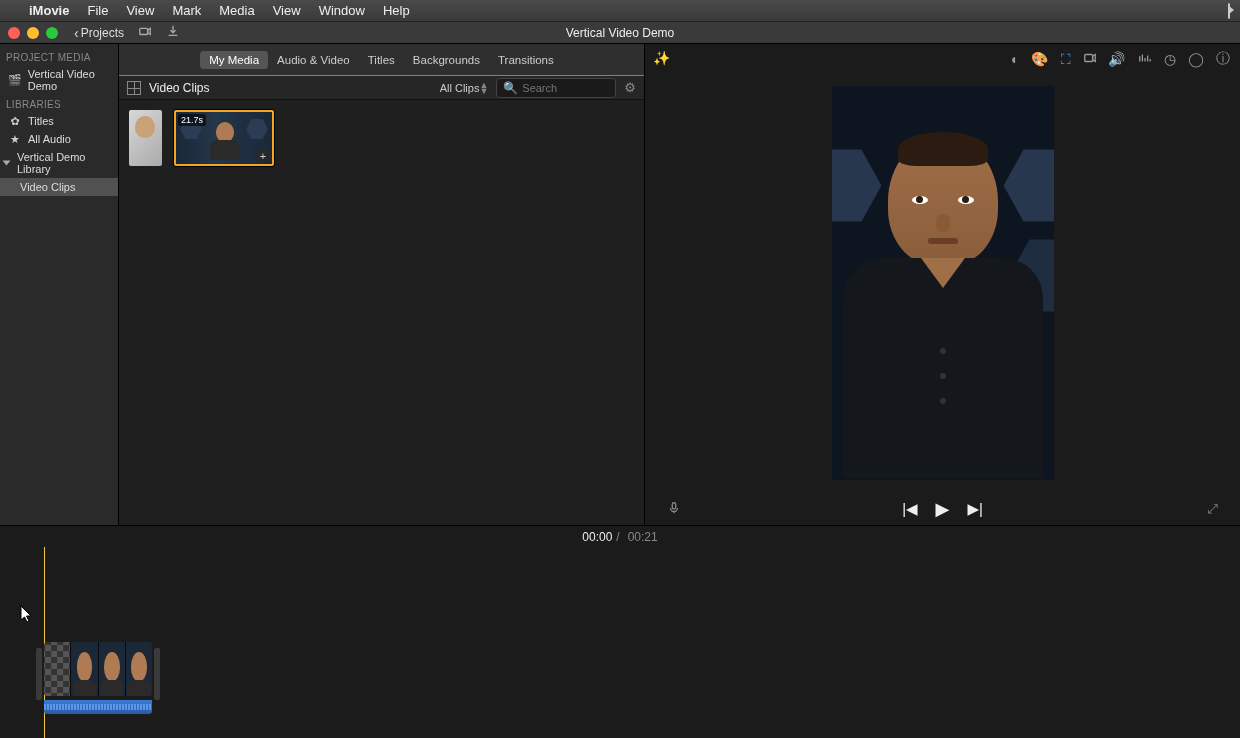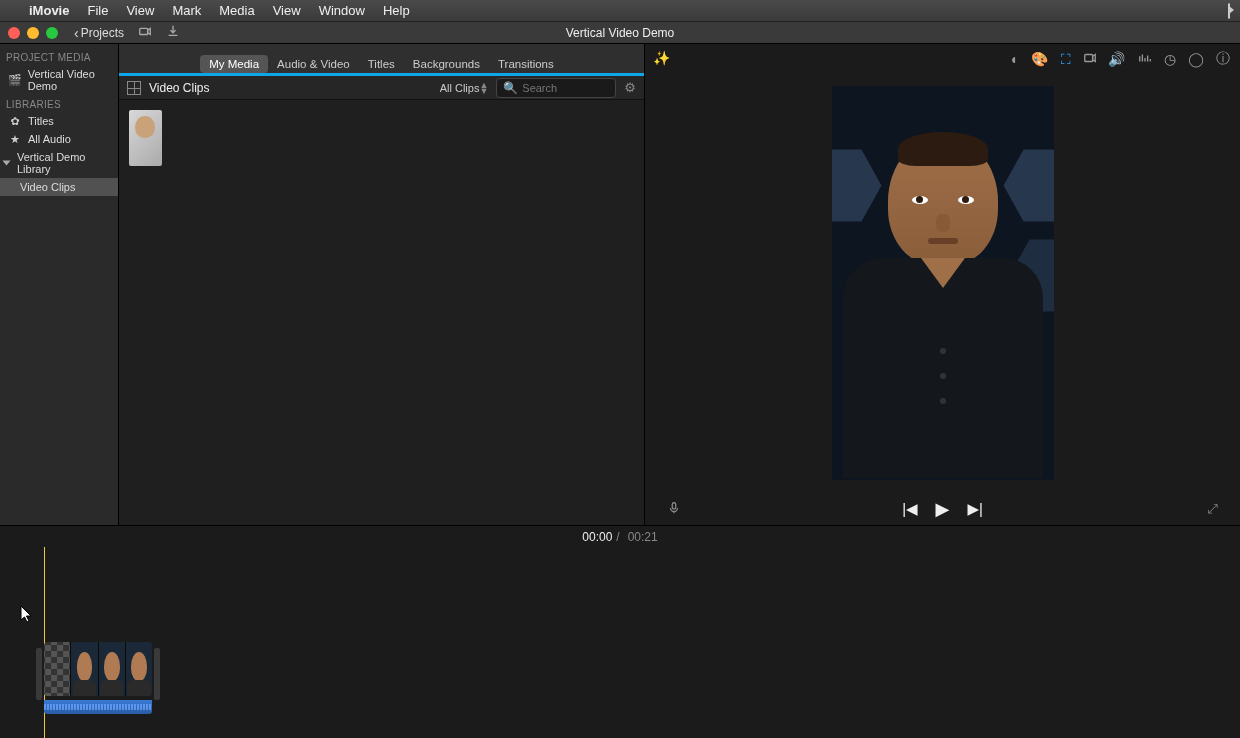--- a/index.html
+++ b/index.html
@@ -40,7 +40,7 @@
 
 
 .media-col { width:526px; background:#1f1f1f; display:flex; flex-direction:column; border-right:1px solid #000; }
-.media-tabs { height:32px; background:#2f2f2f; display:flex; align-items:flex-end; justify-content:center; gap:0; border-bottom:3px solid #0ea5e9; }
+.media-tabs { height:32px; background:#2f2f2f; display:flex; align-items:center; justify-content:center; gap:0; border-bottom:1px solid #0ea5e9; }
 .media-tabs .tab { padding:3px 9px; font-size:11.5px; color:#ccc; border-radius:4px; }
 .media-tabs .tab.active { background:#555; color:#fff; }
 .media-subbar { height:24px; display:flex; align-items:center; padding:0 8px; gap:8px; border-bottom:1px solid #111; background:#262626; }

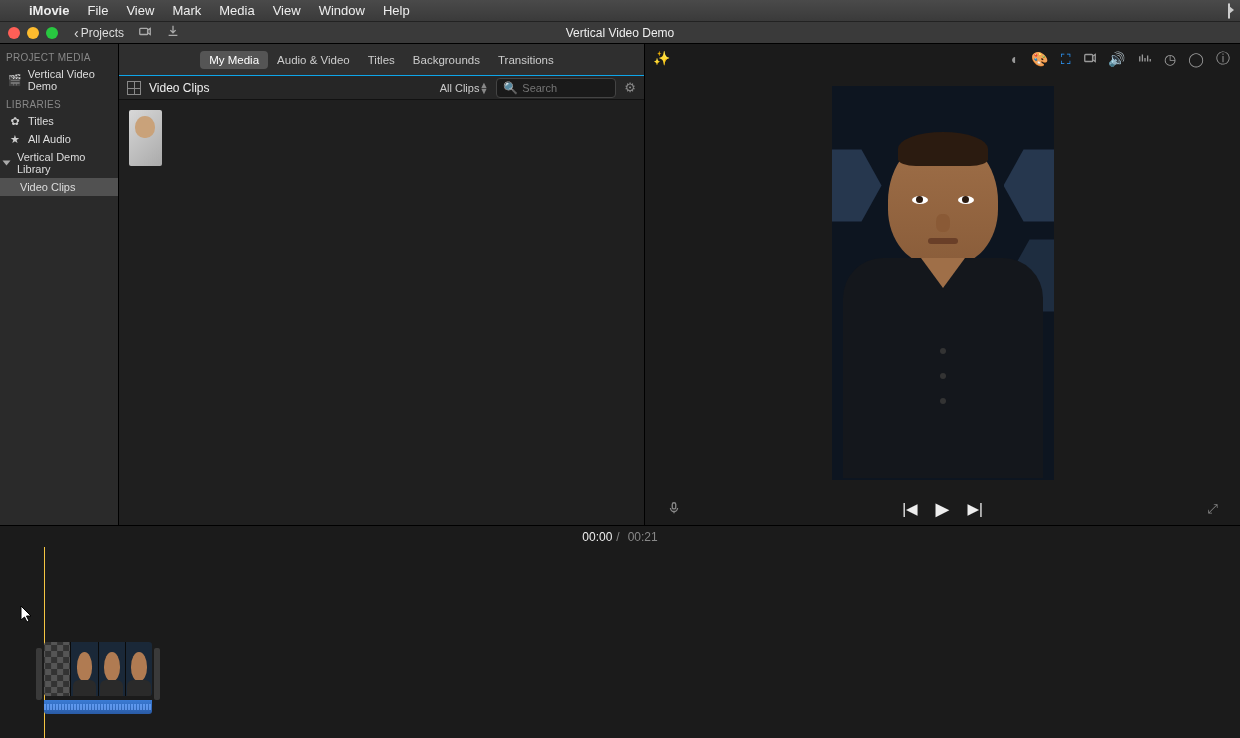--- a/index.html
+++ b/index.html
@@ -218,6 +218,18 @@
       <div class="clip bg">
         <div class="face"></div>
       </div>
+      <div class="clip main">
+        <div class="scene">
+          <div class="hex h1"></div>
+            <div class="hex h2"></div>
+          <div class="person">
+              <div class="head"></div>
+              <div class="body"></div>
+            </div>
+        </div>
+        <span class="dur">21.7s</span>
+        <span class="add">+</span>
+      </div>
     </div>
   </div>
 

